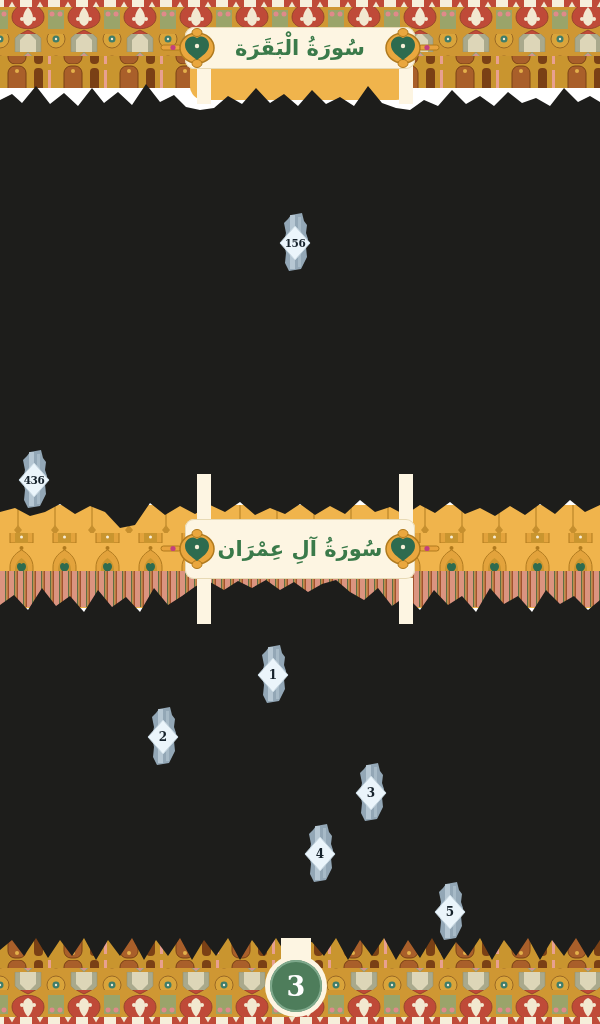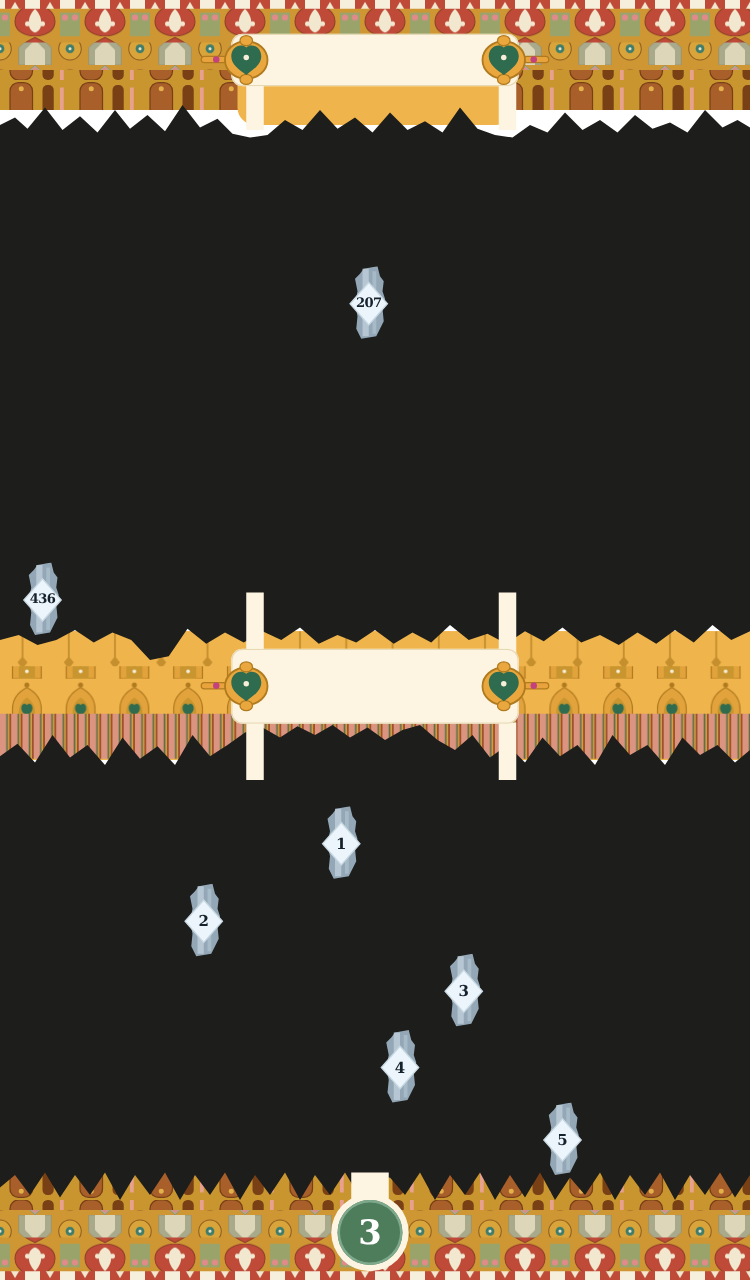--- a/index.html
+++ b/index.html
@@ -196,6 +196,7 @@
     <svg class="medal medal-left">
       <use href="#medal" xlink:href="#medal"></use>
       </svg>
+    <span class="surah-title">سُورَةُ الْبَقَرَة</span>
     <svg class="medal medal-right">
       <use href="#medal" xlink:href="#medal"></use>
       </svg>

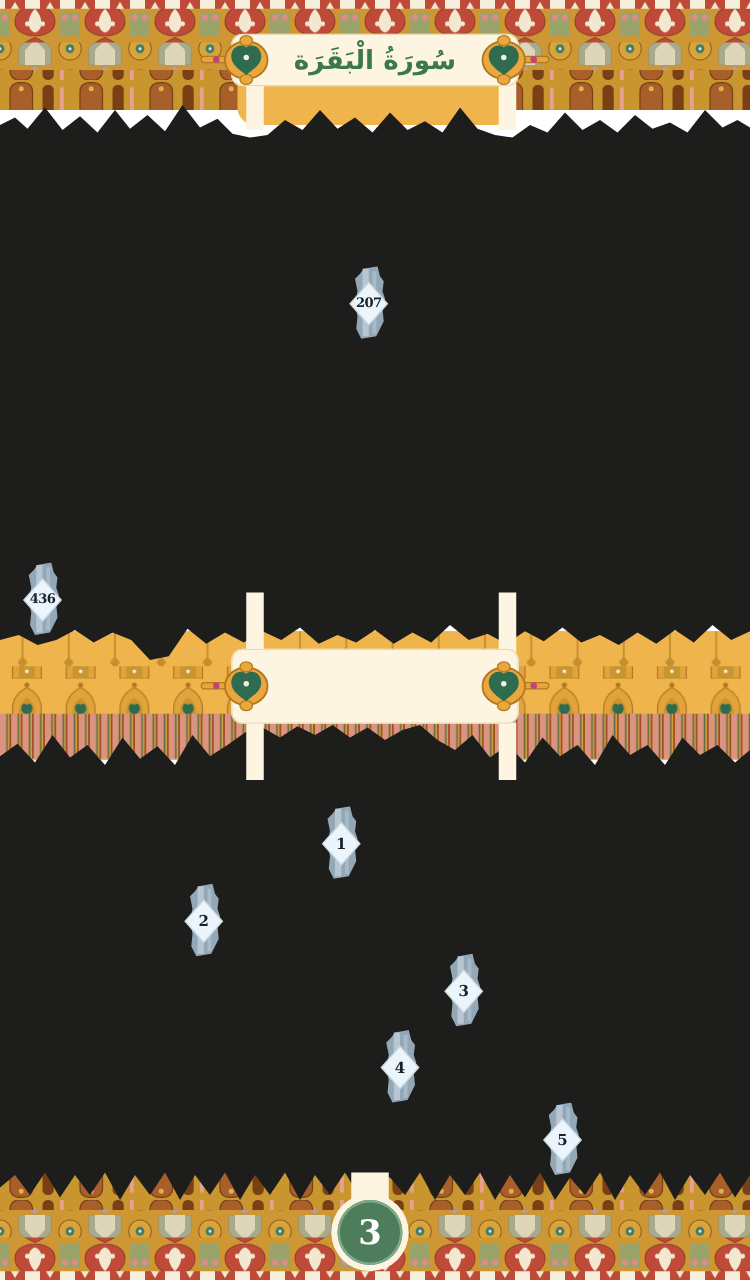--- a/index.html
+++ b/index.html
@@ -215,7 +215,7 @@
     <svg>
         <use href="#vmark" xlink:href="#vmark"></use>
       </svg>
-    <span class="num">207</span>
+    <span class="num">156</span>
   </div>
   <div class="marker three-digit" style="left:14px;top:450px">
     <svg>

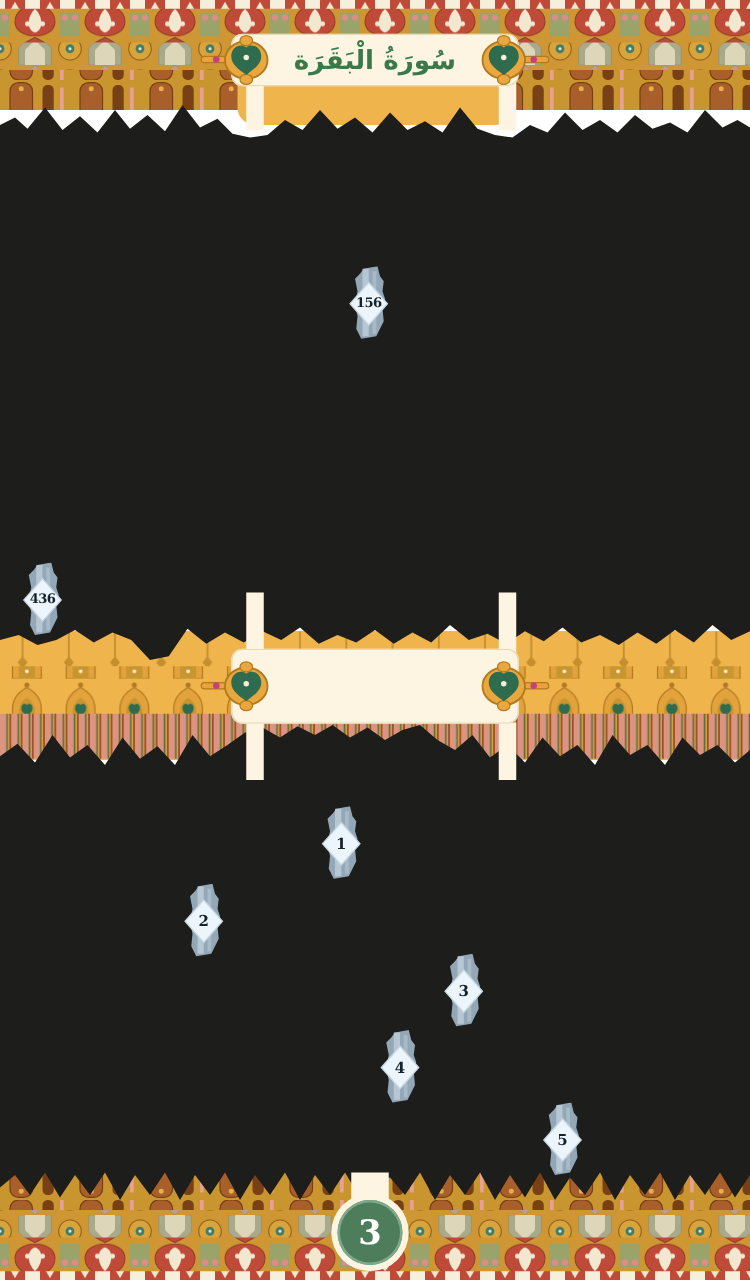--- a/index.html
+++ b/index.html
@@ -206,6 +206,7 @@
     <svg class="medal medal-left">
       <use href="#medal" xlink:href="#medal"></use>
       </svg>
+    <span class="surah-title">سُورَةُ آلِ عِمْرَان</span>
     <svg class="medal medal-right">
       <use href="#medal" xlink:href="#medal"></use>
       </svg>

